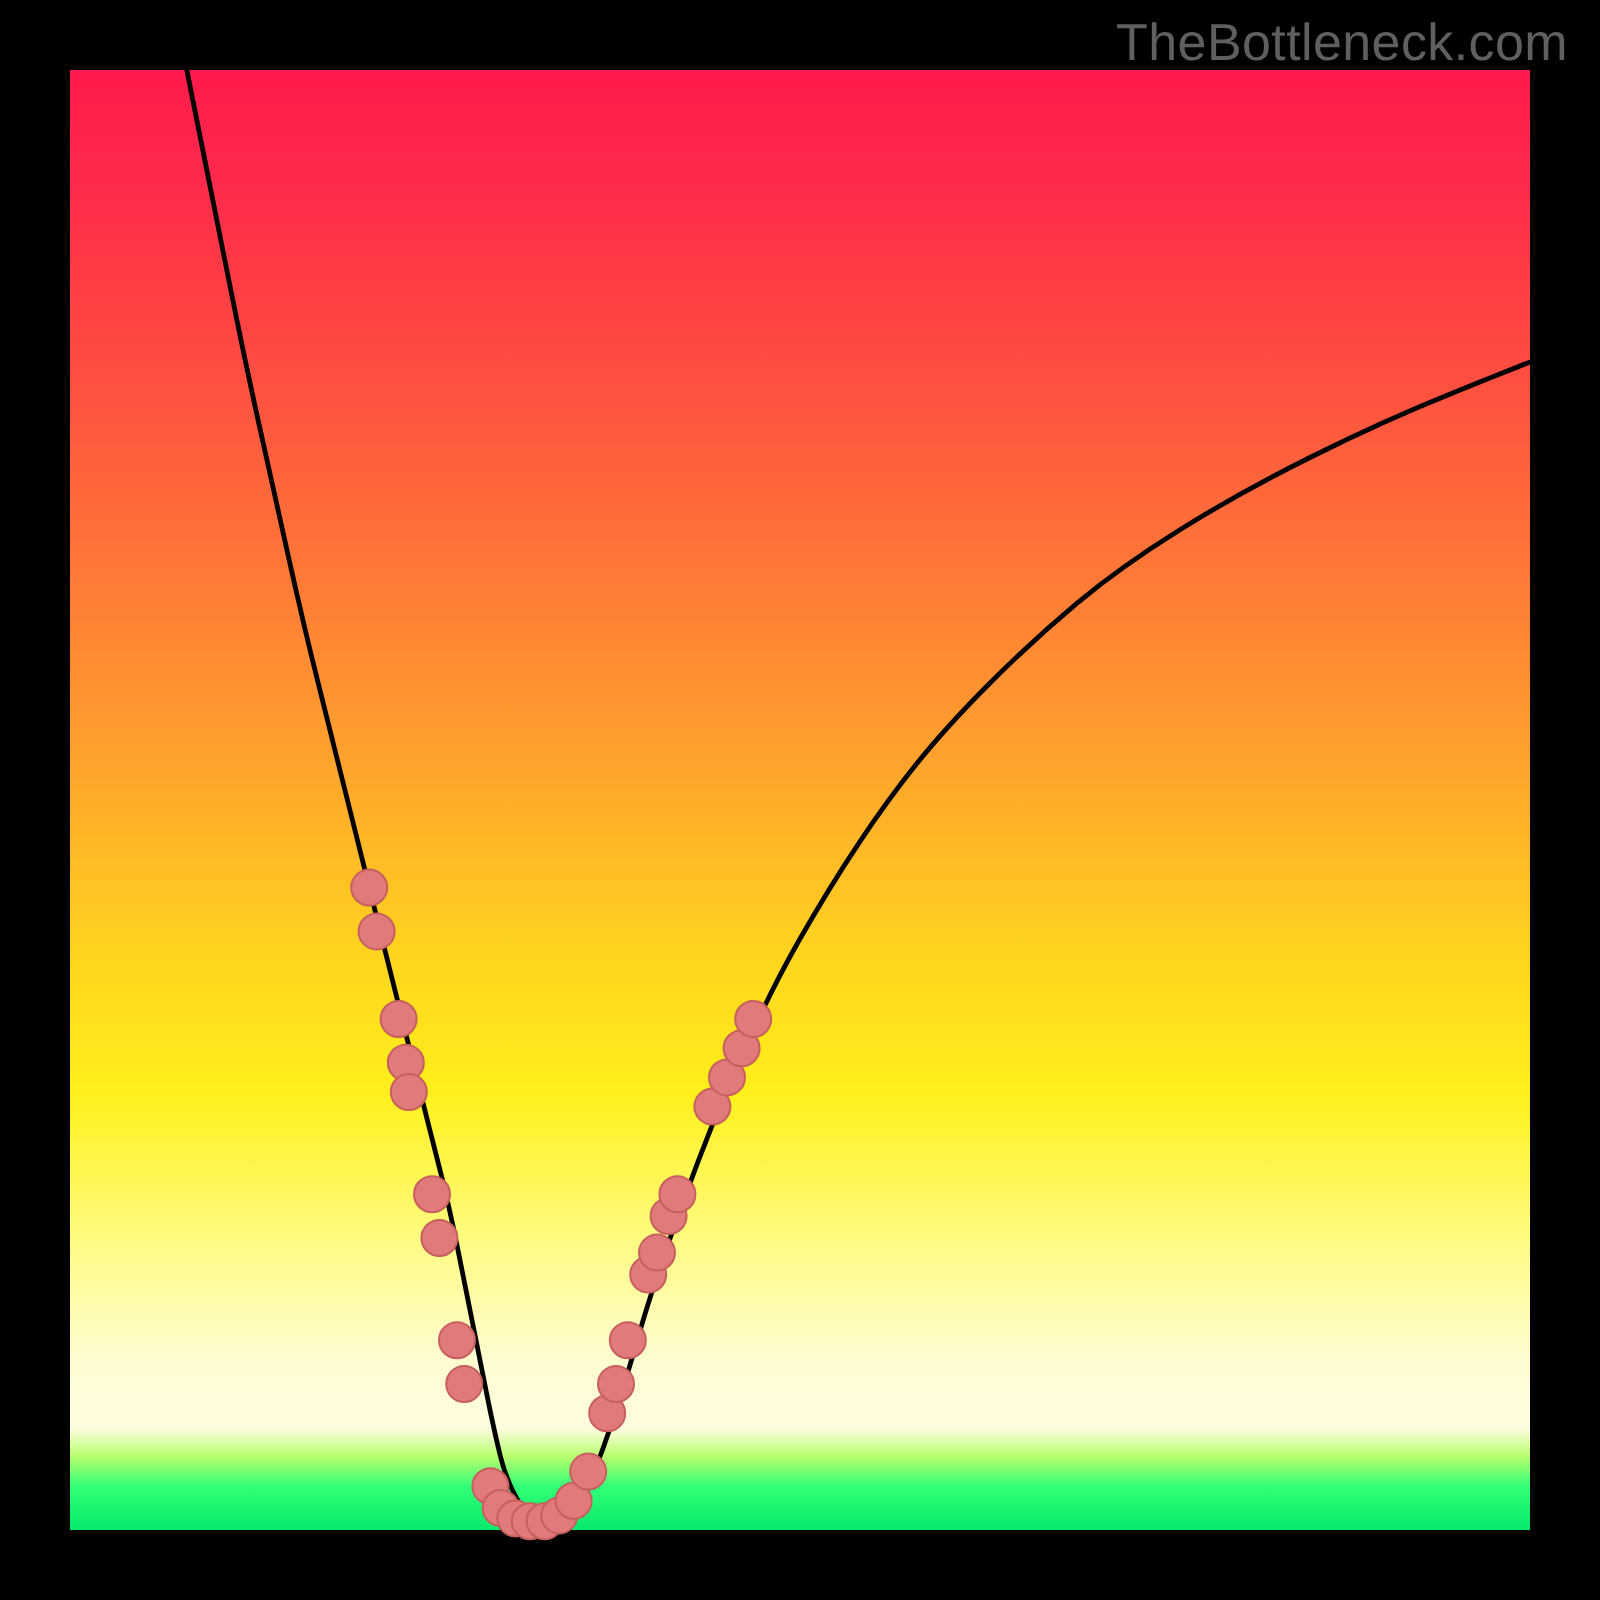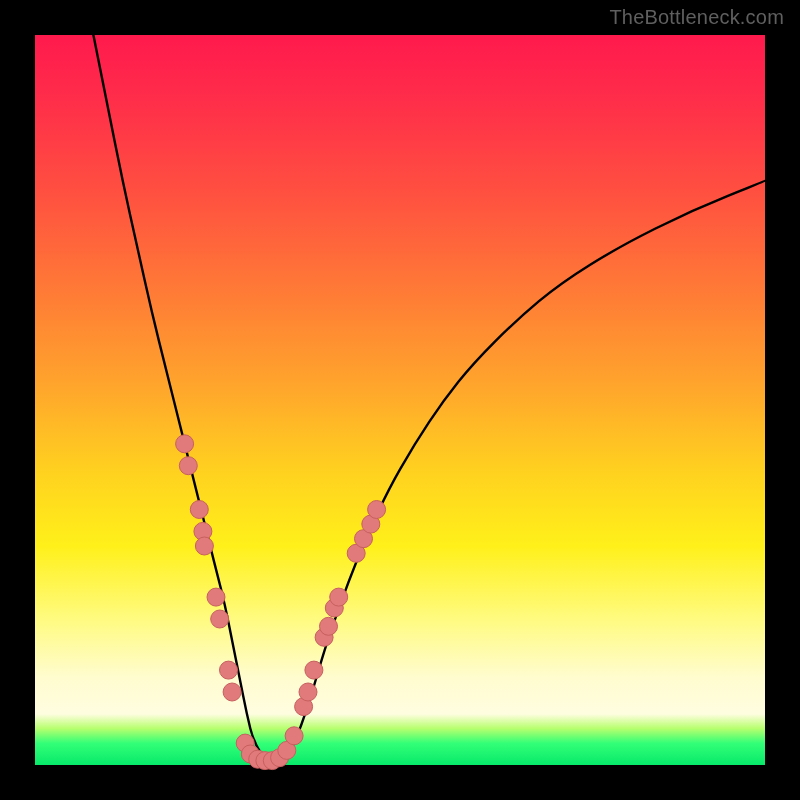--- a/index.html
+++ b/index.html
@@ -47,7 +47,7 @@
     top: 6px;
     right: 16px;
     color: #5f5f5f;
-    font-size: 20px;
+    font-size: 26px;
     letter-spacing: 0.2px;
     font-weight: 400;
     user-select: none;

